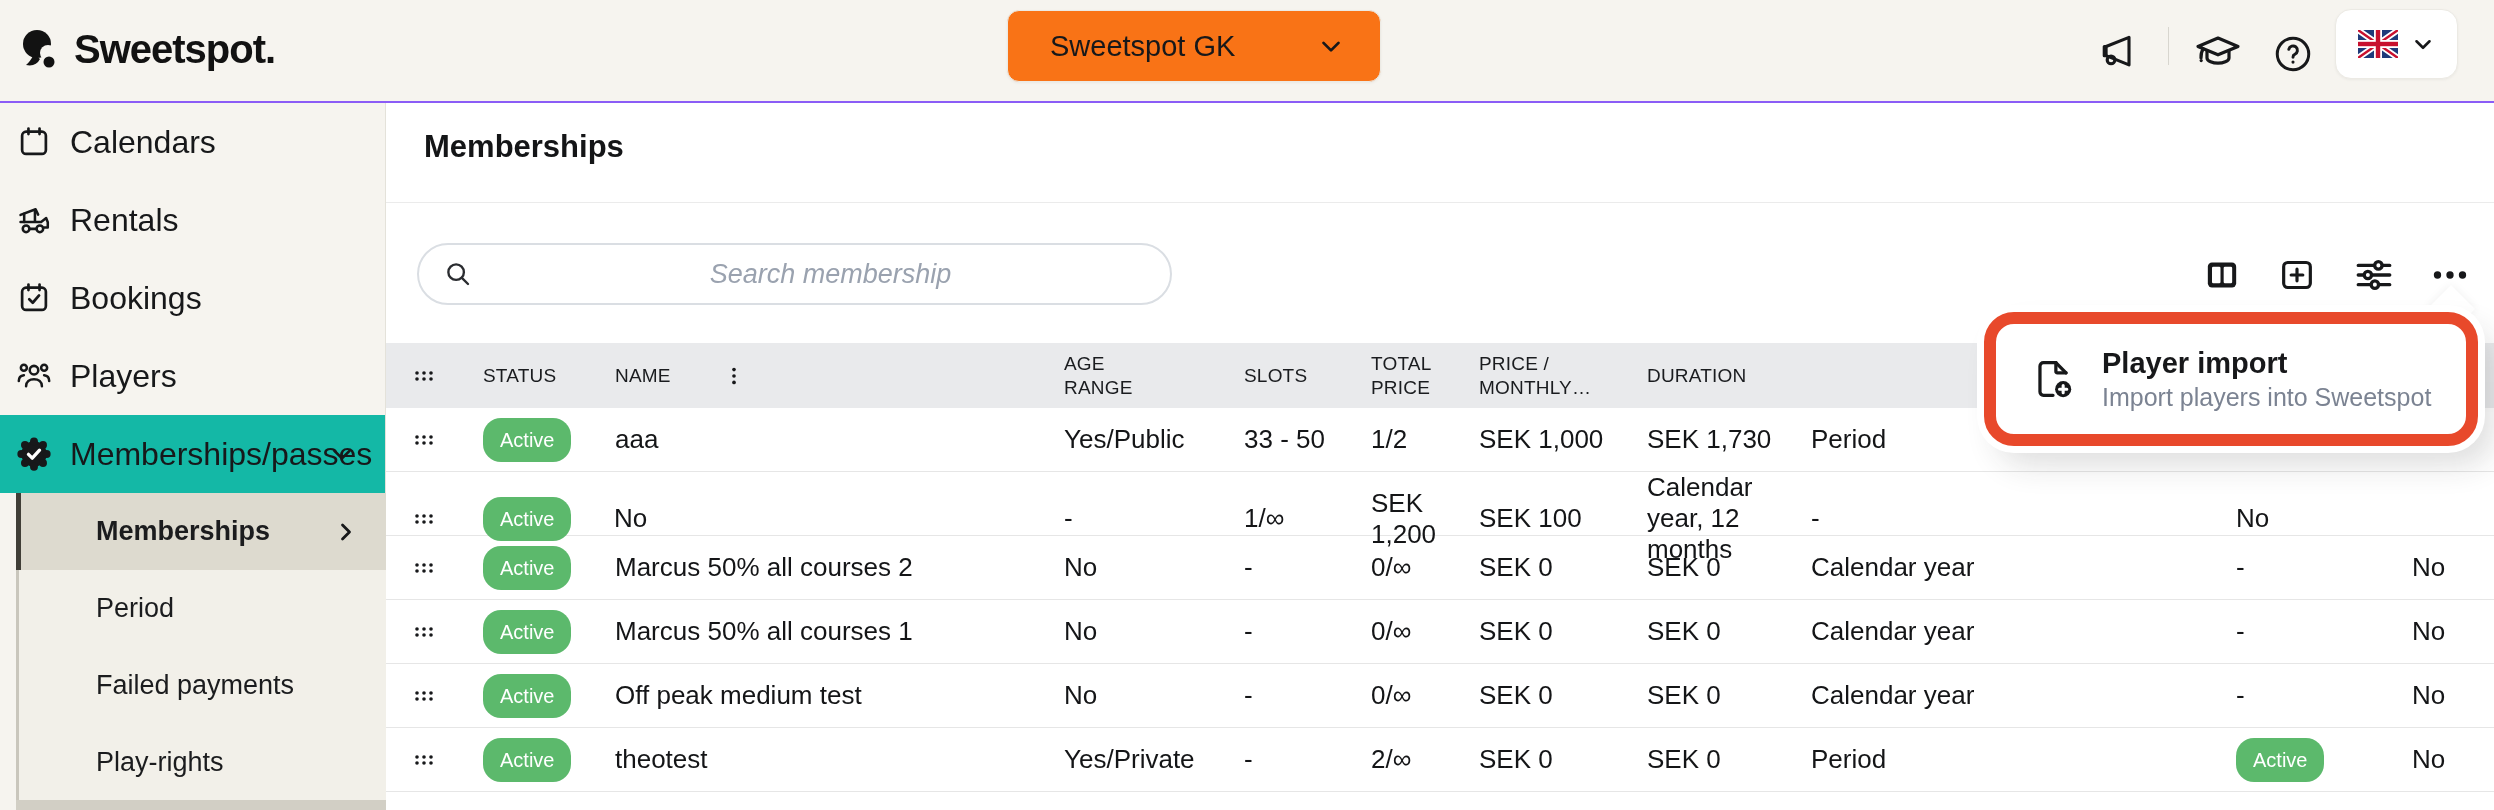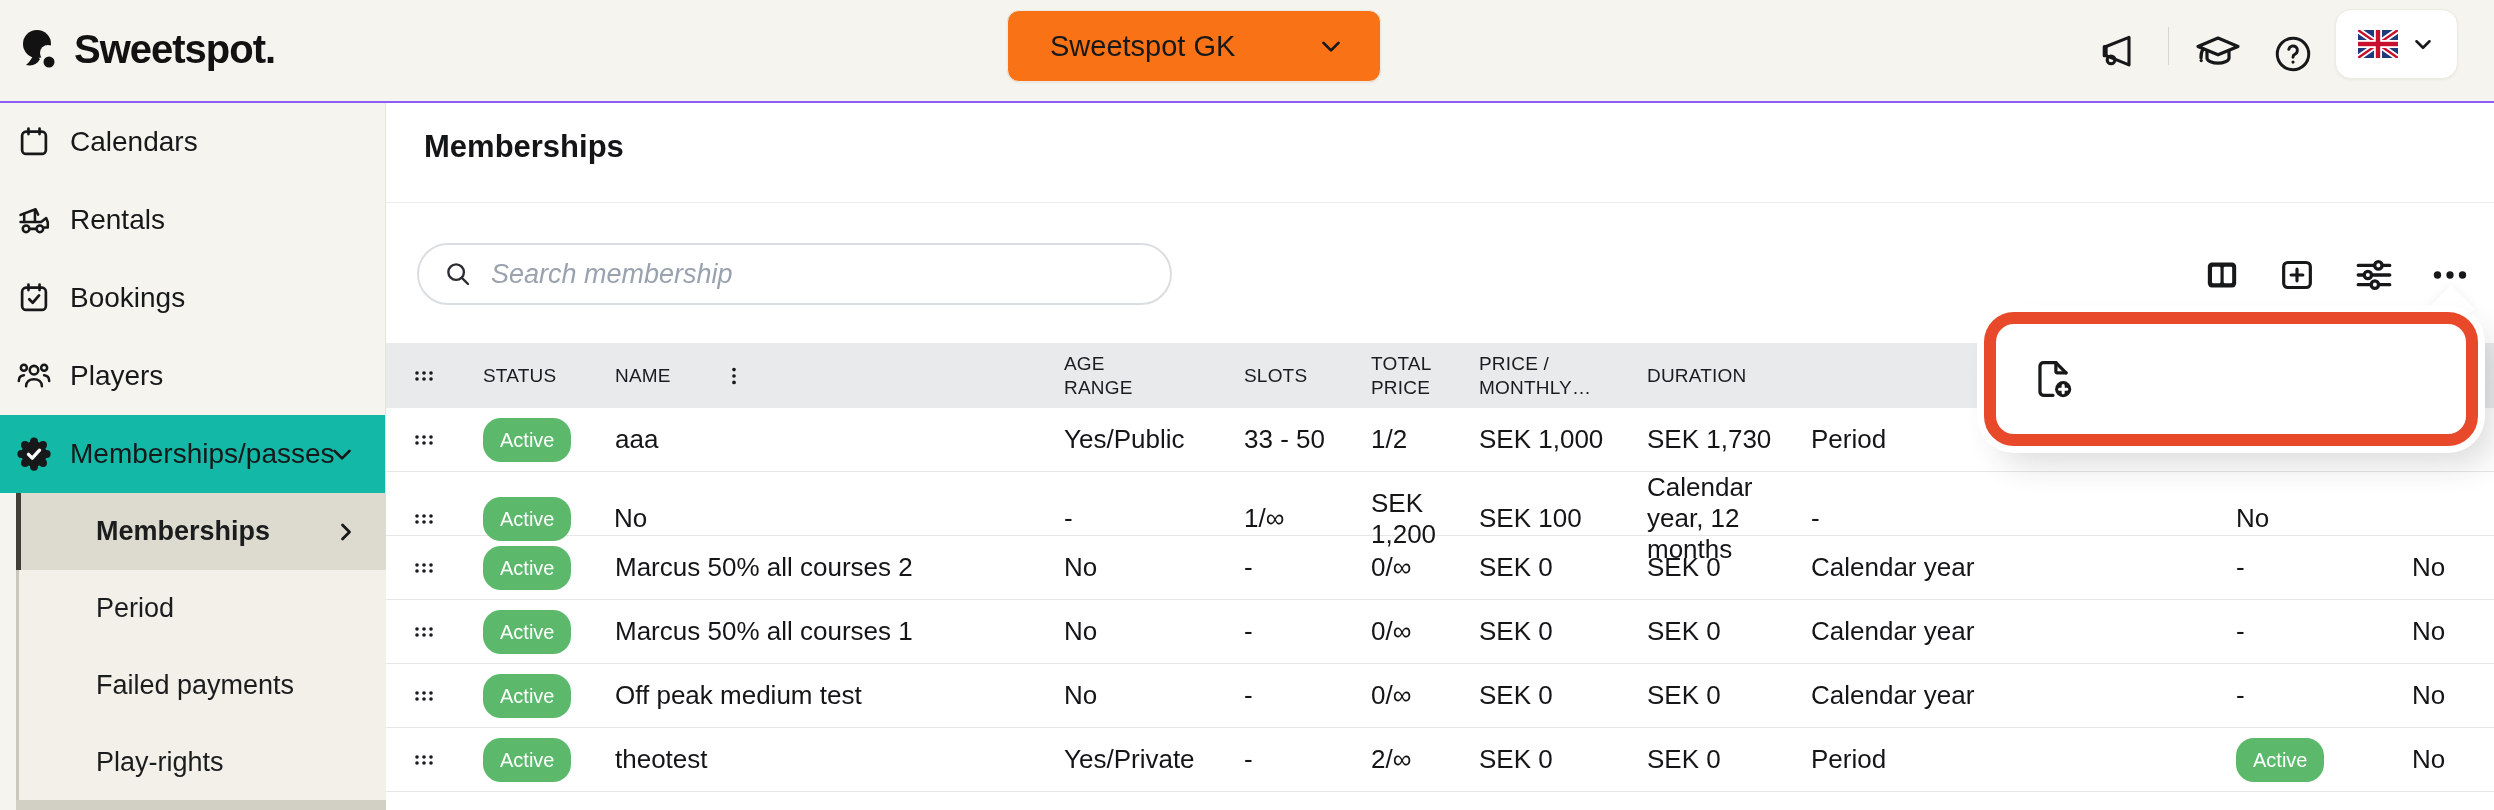--- a/index.html
+++ b/index.html
@@ -21,7 +21,7 @@
   .sidebar { position:absolute; left:0; top:103px; width:386px; height:707px; background:#f6f4ef; border-right:1px solid #e4e2da; z-index:4; }
   .side-item { position:relative; height:78px; display:flex; align-items:center; padding-left:14px; cursor:pointer; }
   .side-item .icn { width:40px; height:40px; flex:0 0 40px; display:flex; align-items:center; justify-content:center; }
-  .side-item .lbl { margin-left:16px; font-size:28px; color:#17181a; }
+  .side-item .lbl { margin-left:16px; font-size:32px; color:#17181a; }
   .side-item.hl { background:#14b8a6; }
   .side-item .chev { position:absolute; right:28px; }
   .submenu { position:relative; margin-left:16px; width:370px; background:#f2f0e9; }

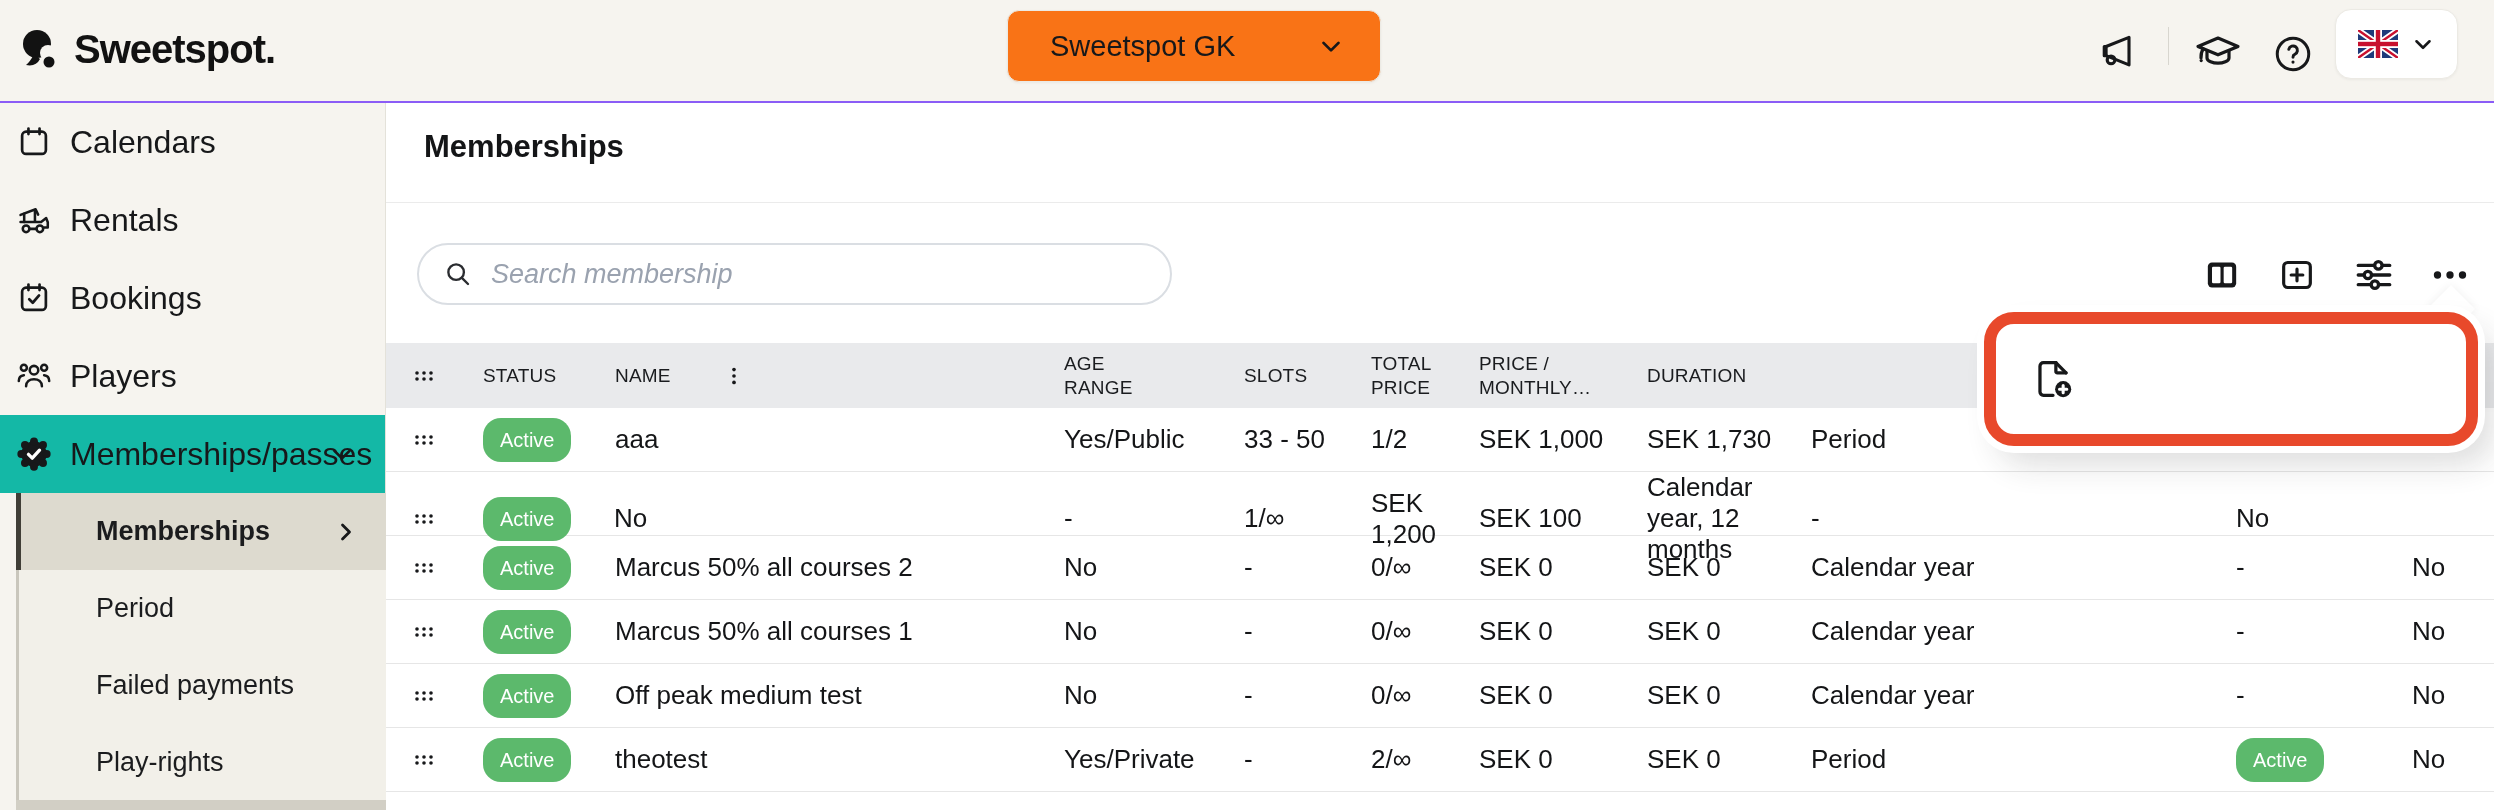--- a/index.html
+++ b/index.html
@@ -36,7 +36,7 @@
   .title-divider { position:absolute; left:0; top:99px; width:2108px; height:1px; background:#ebebeb; }
 
   .searchbox { position:absolute; left:31px; top:140px; width:755px; height:62px; border:2px solid #dadee3; border-radius:32px; background:#fff; display:flex; align-items:center; padding-left:24px; }
-  .searchbox input { border:none; outline:none; flex:1; height:100%; font-size:27px; color:#333; background:transparent; padding-left:18px; font-family:"Liberation Sans", sans-serif; }
+  .searchbox input { border:none; outline:none; flex:1; height:100%; font-size:27px; color:#333; background:transparent; padding-left:18px; font-family:"Liberation Sans", sans-serif;text-align:center; }
   .searchbox input::placeholder { font-style:italic; color:#9aa2af; }
 
   .toolbar-btn { position:absolute; top:150px; width:44px; height:44px; display:flex; align-items:center; justify-content:center; cursor:pointer; }

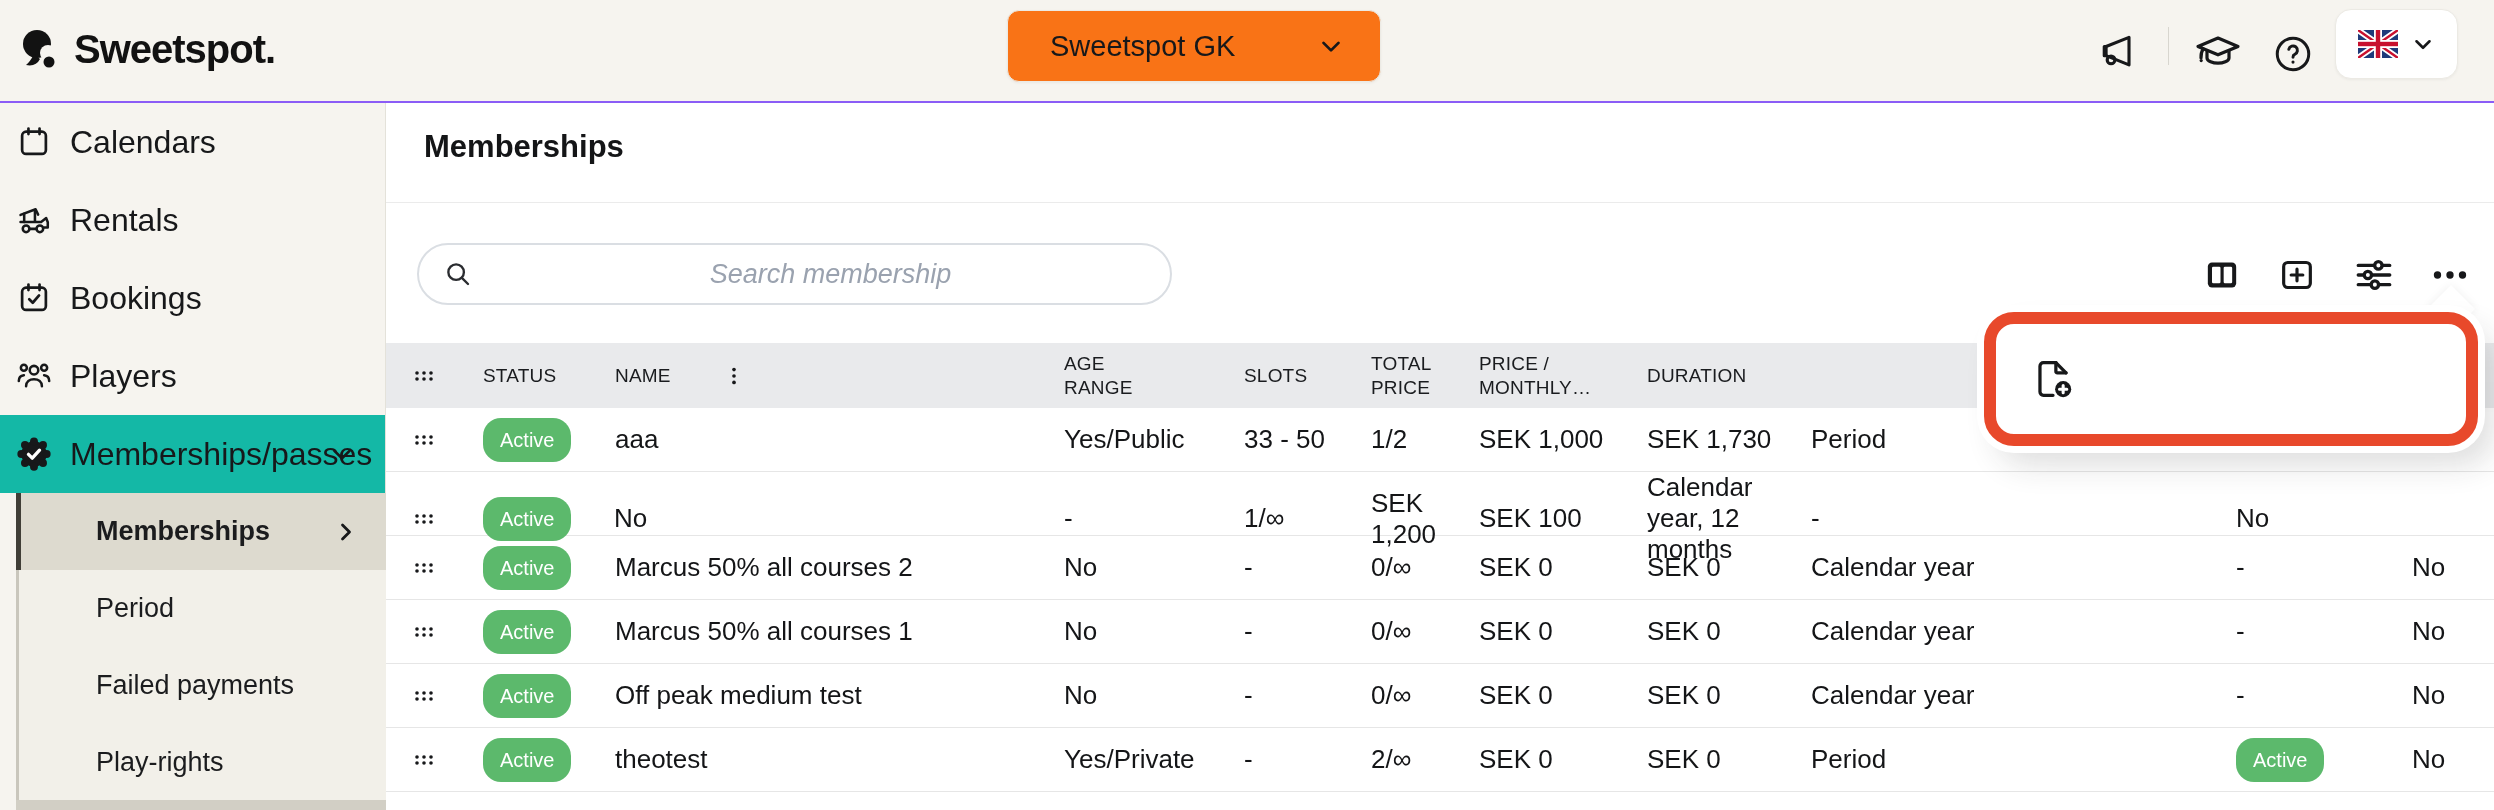--- a/index.html
+++ b/index.html
@@ -465,6 +465,10 @@
         <path d="M17.3 15.4v3.8M15.4 17.3h3.8" stroke="#fff" stroke-width="1.6"></path>
       </svg>
     </span>
+    <span>
+      <div class="popup-title">Player import</div>
+      <div class="popup-sub">Import players into Sweetspot</div>
+    </span>
   </div>
 
 </div>

